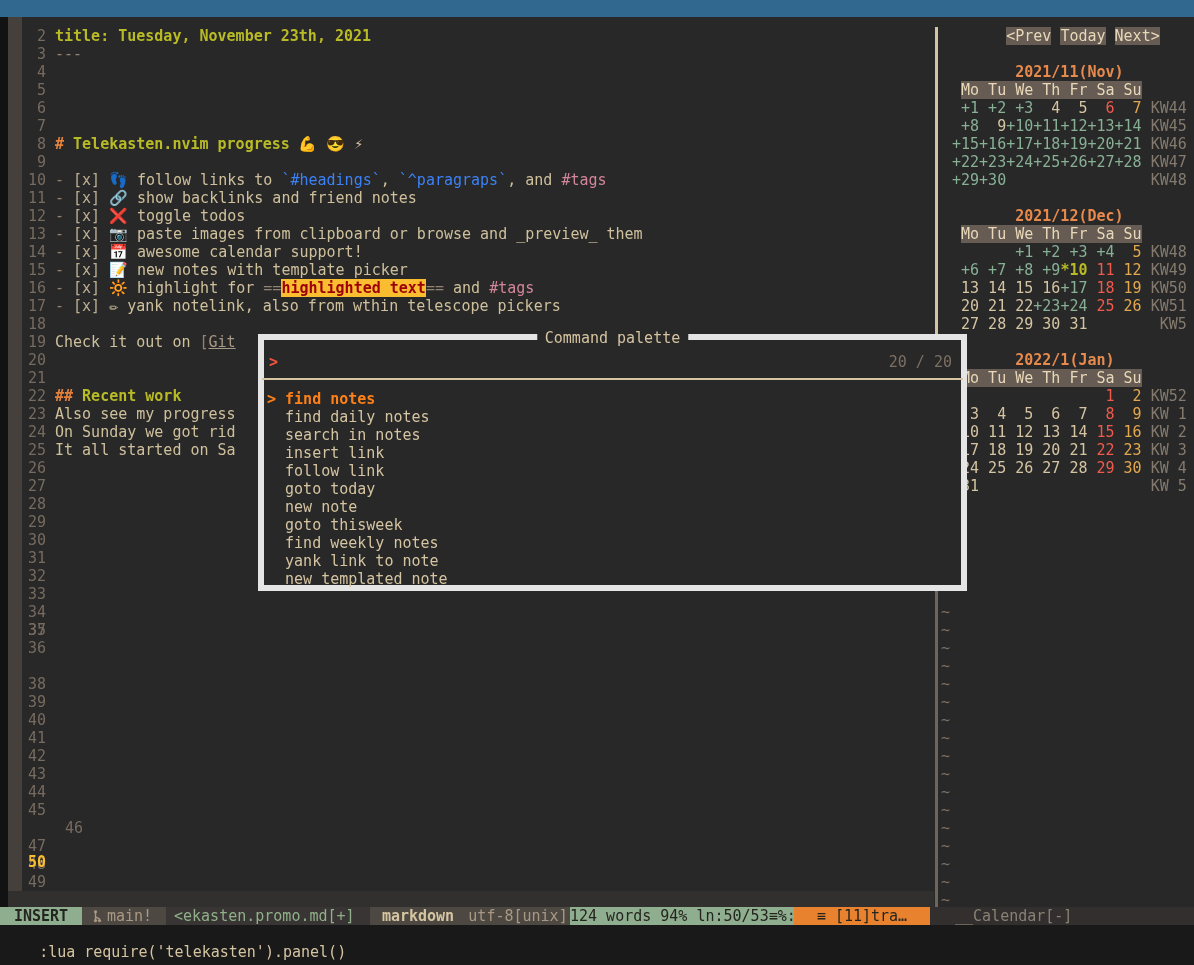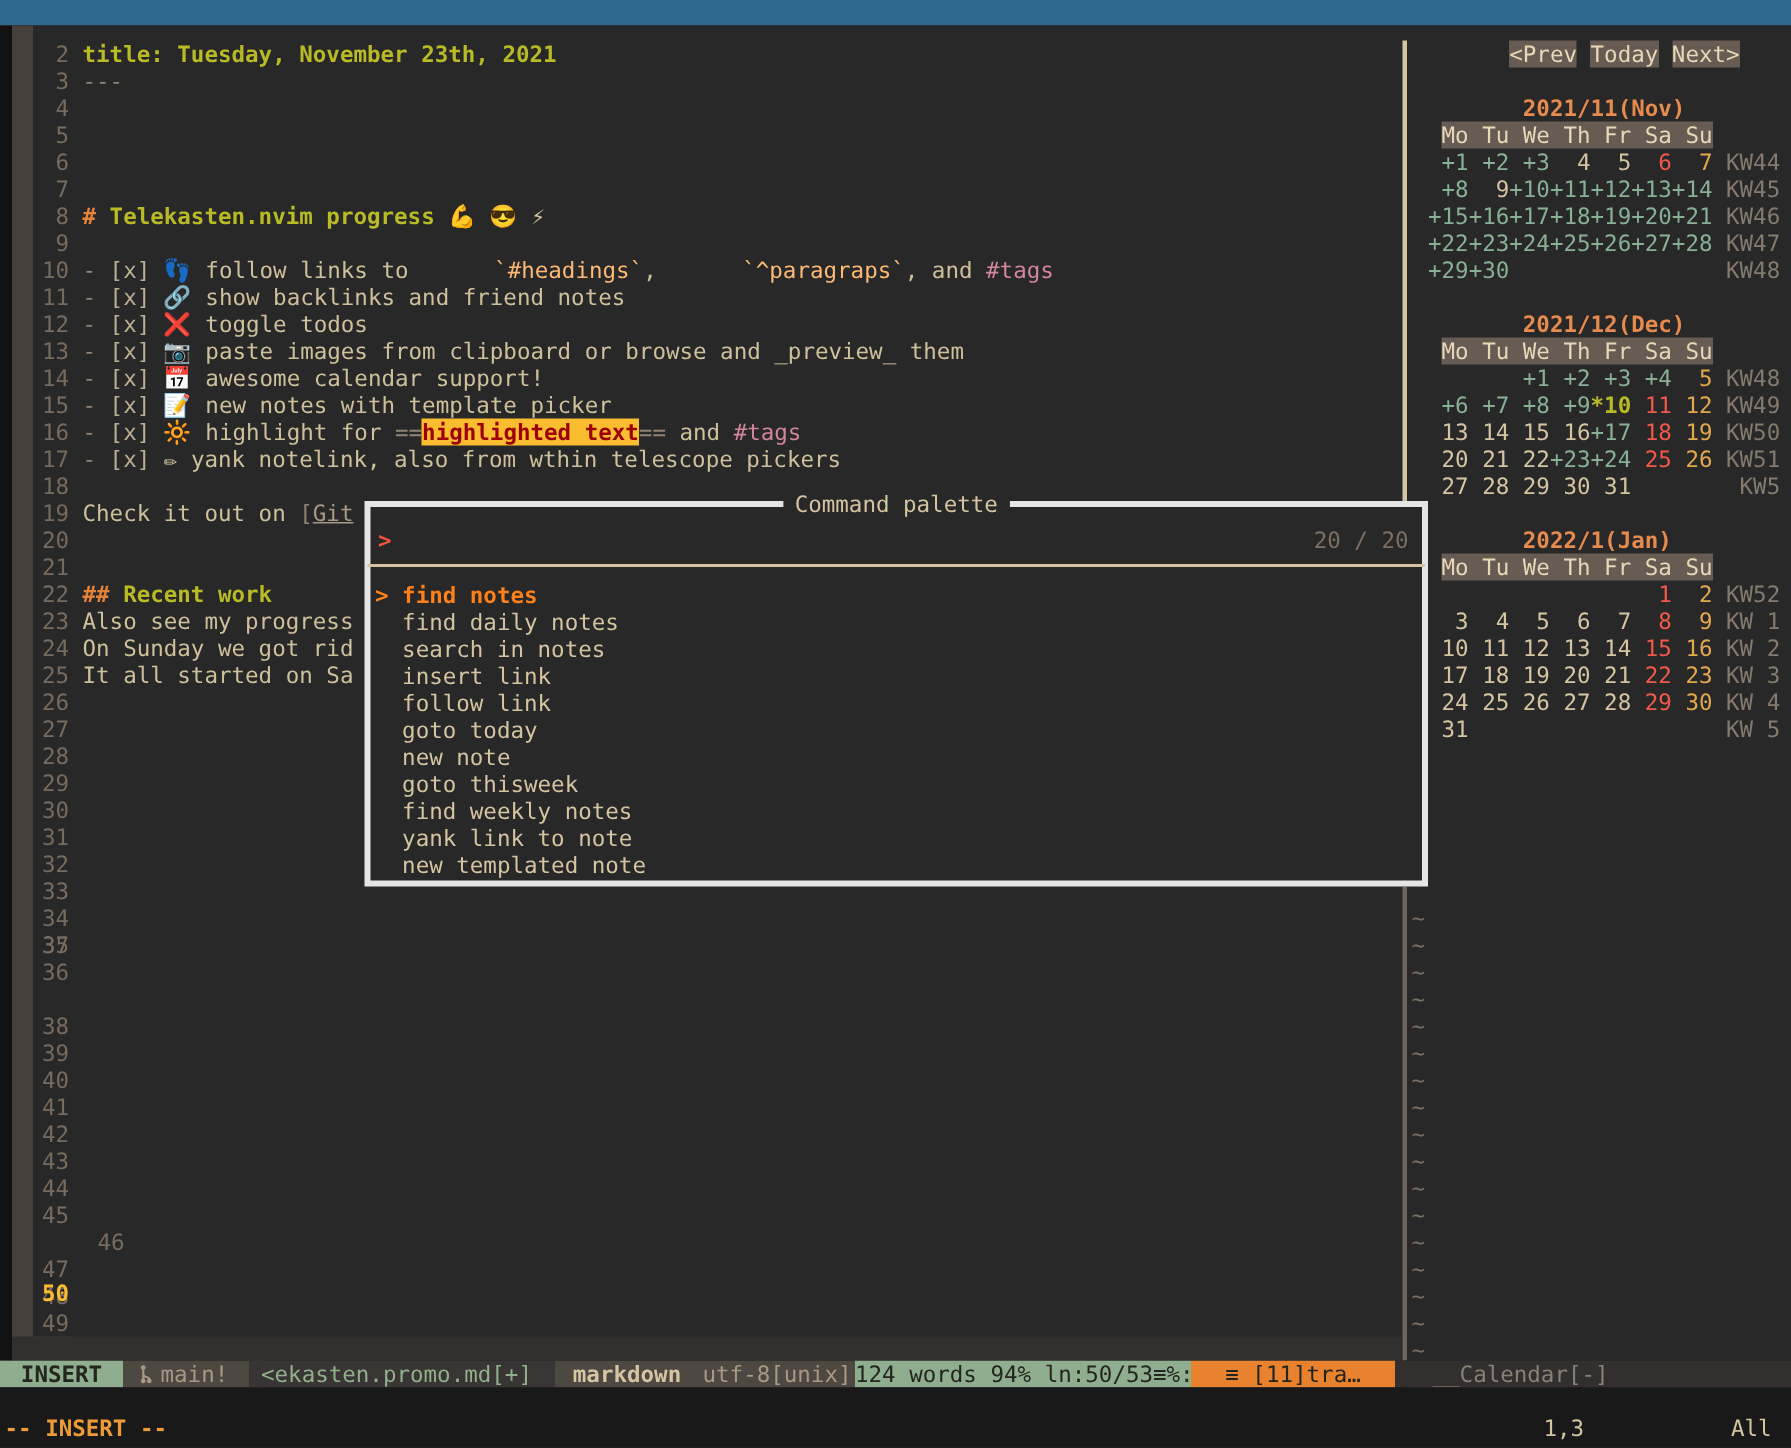--- a/index.html
+++ b/index.html
@@ -28,7 +28,7 @@
   .t-tag{color:#d3869b;}
   .t-text{color:#cfc09c;}
   .t-hmark{color:#e5823a;font-weight:bold;}
-  .t-code{color:#fdba74;margin-left:48px;}
+  .t-code{color:#3b82f6;}
   .t-bullet{color:#928374;}
   .t-check{color:#bdae93;}
   .t-hl{background:#fabd2f;color:#9d0006;font-weight:bold;}

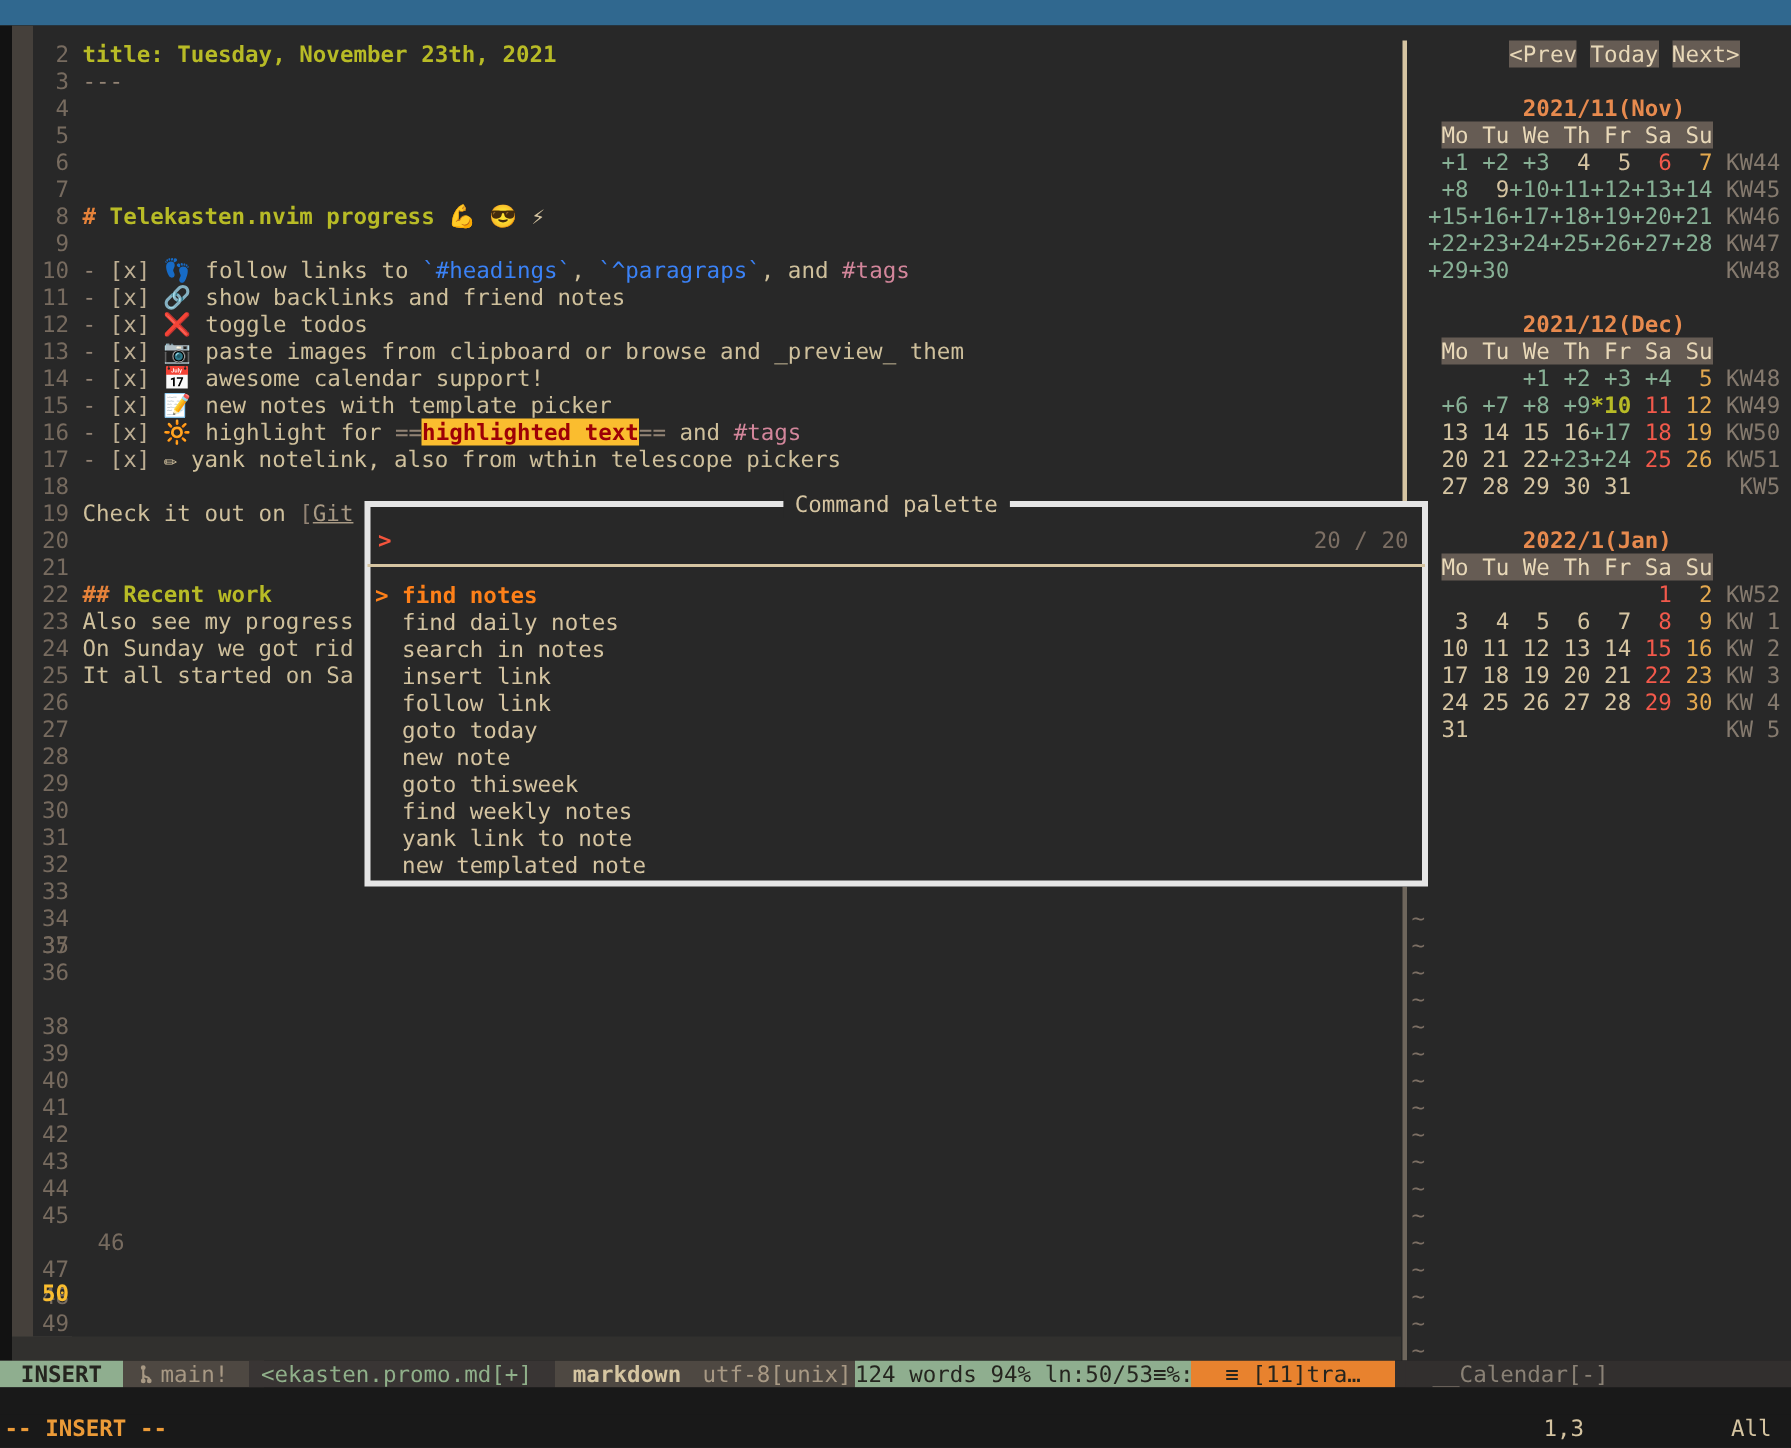--- a/index.html
+++ b/index.html
@@ -53,8 +53,8 @@
   .tilde{position:absolute;left:941px;height:18px;color:#7c6f64;z-index:1;}
 
   
-  .palette{position:absolute;left:243px;top:317px;width:709px;height:257px;background:#282828;
-           border:4px solid #e5e5e5;box-sizing:border-box;z-index:5;}
+  .palette{position:absolute;left:258px;top:317px;width:709px;height:257px;background:#282828;
+           border:6px solid #e5e5e5;box-sizing:border-box;z-index:5;}
   .pal-title{position:absolute;top:-11px;left:50%;transform:translateX(-50%);
              background:#282828;padding:0 8px;color:#d5c4a1;white-space:pre;}
   .pal-sep{position:absolute;top:38px;left:-2px;right:-2px;height:2px;background:#d5c4a1;}

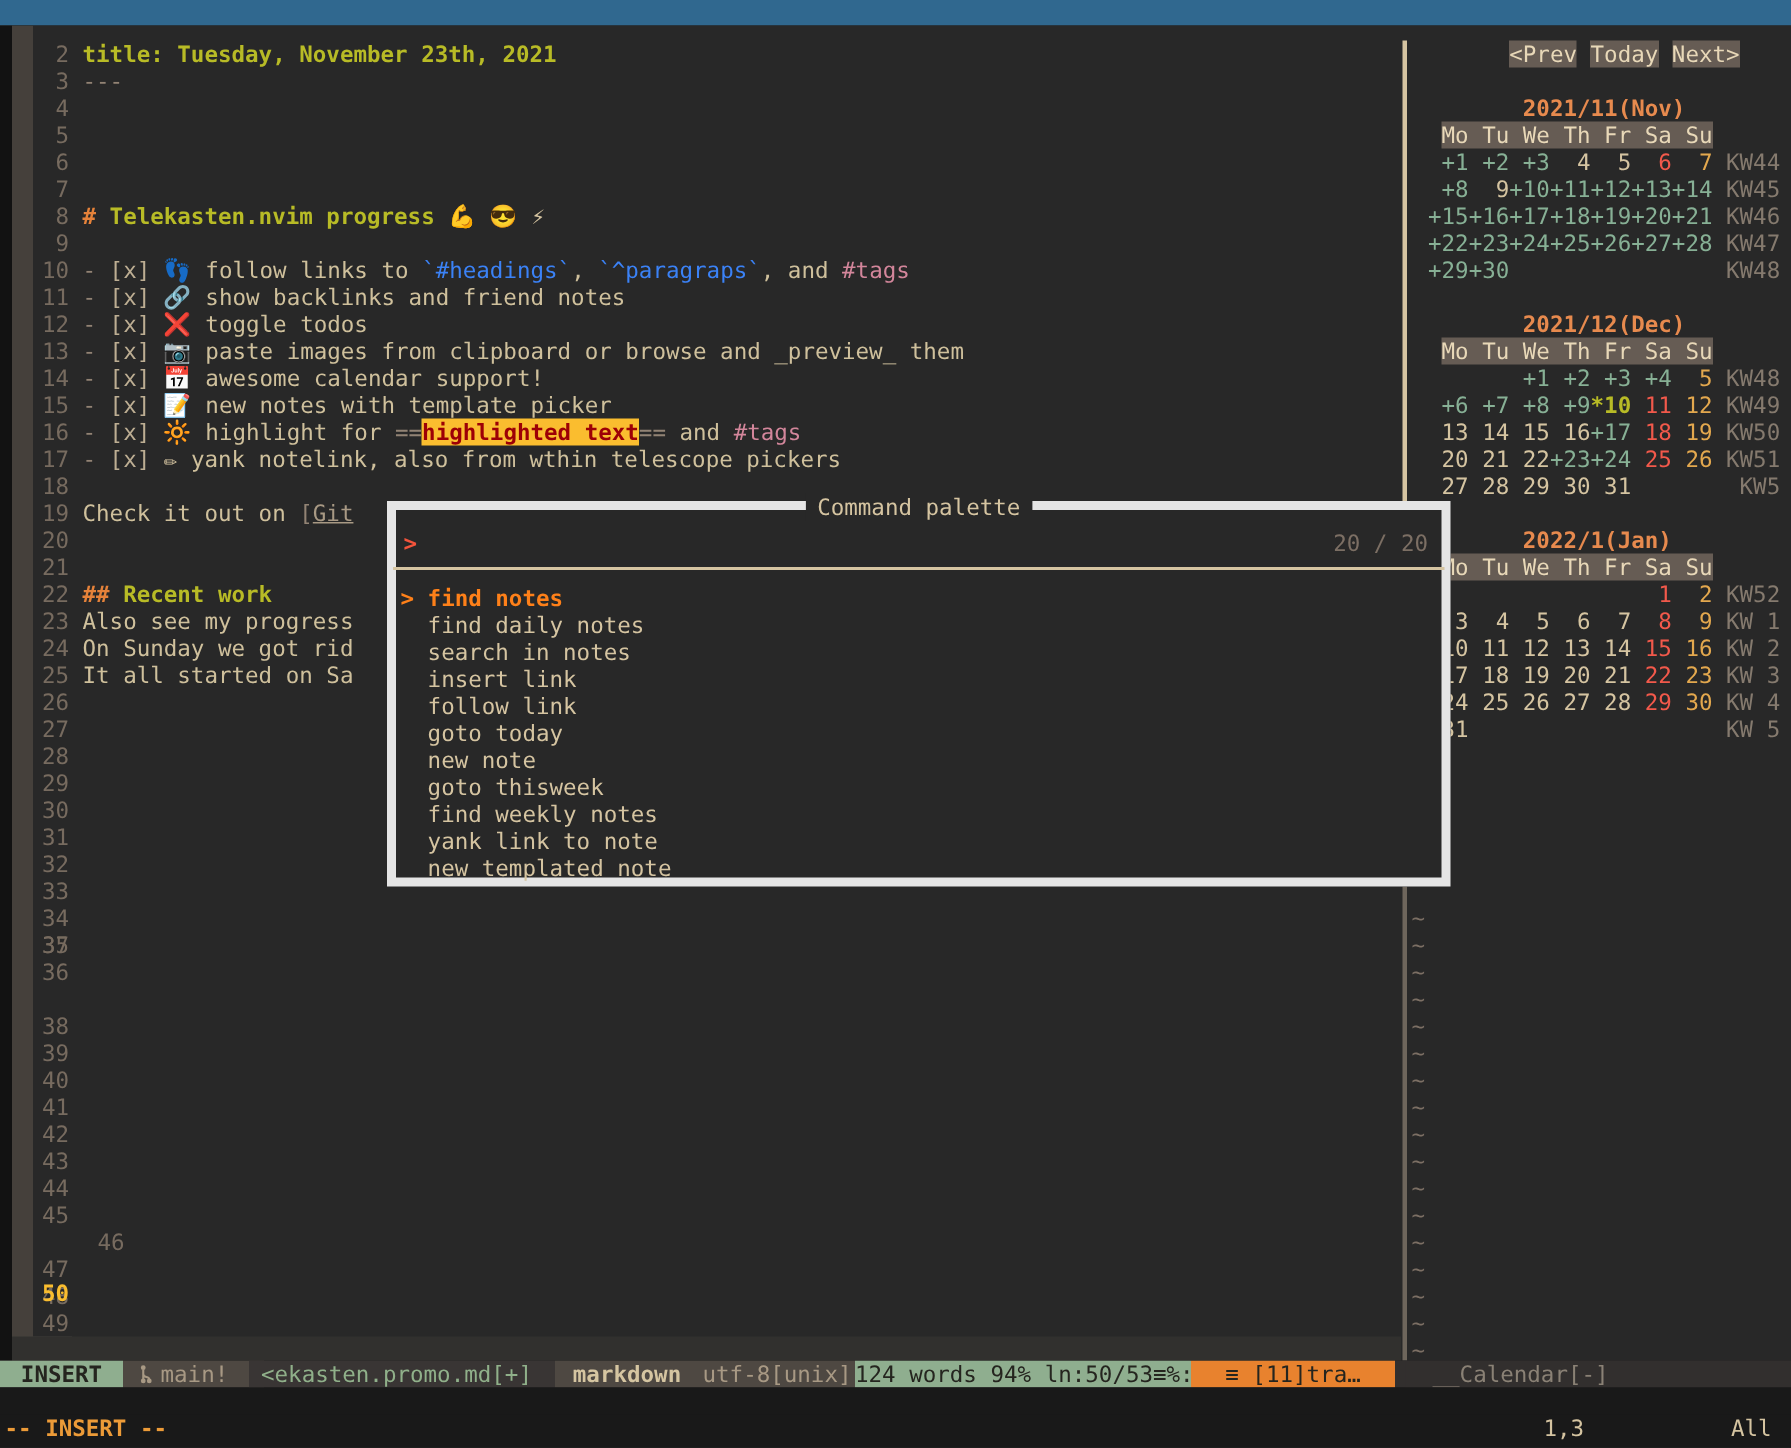--- a/index.html
+++ b/index.html
@@ -228,11 +228,6 @@
     <span>:lua require('telekasten').panel()</span>
   </div>
 
-  <div class="modeline">
-    <span class="modemsg">-- INSERT --</span>
-    <span class="ruler-pos">1,3</span>
-    <span class="ruler-scroll">All</span>
-  </div>
 </div>
 
 </body></html>

